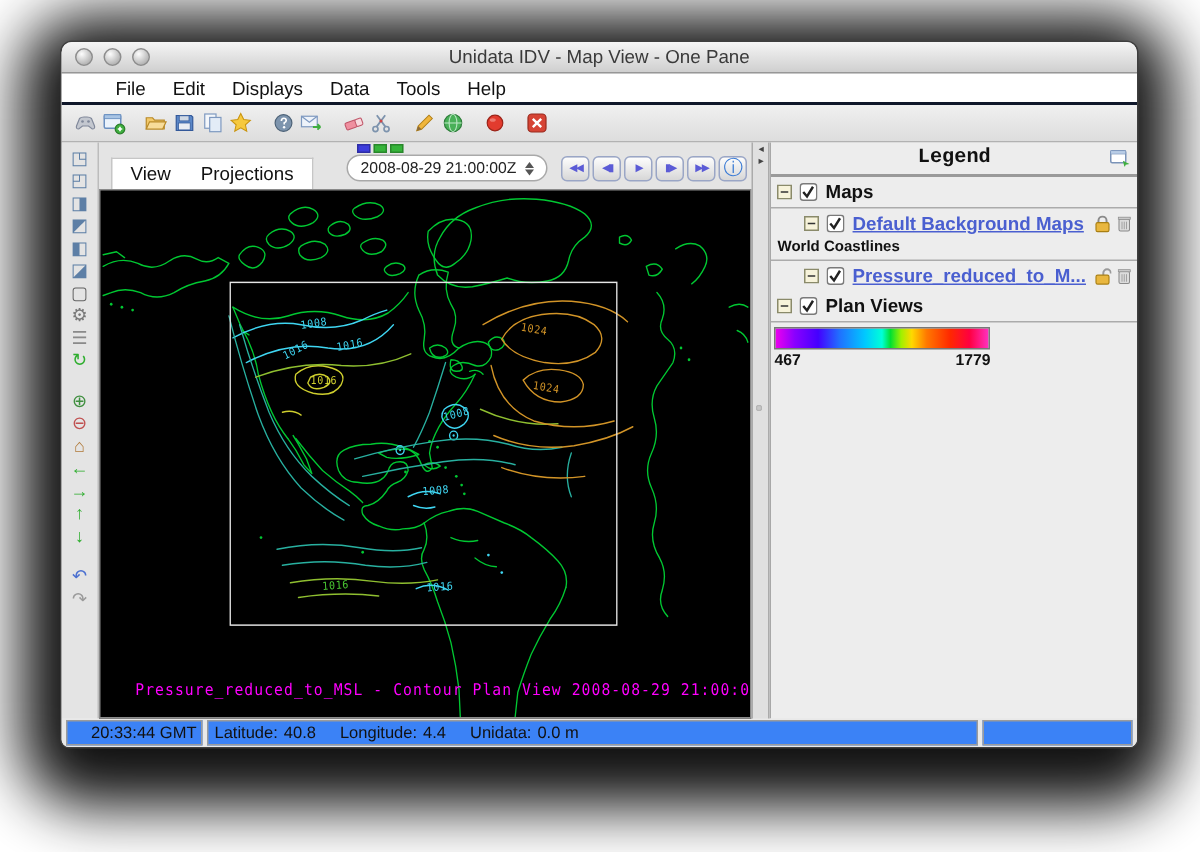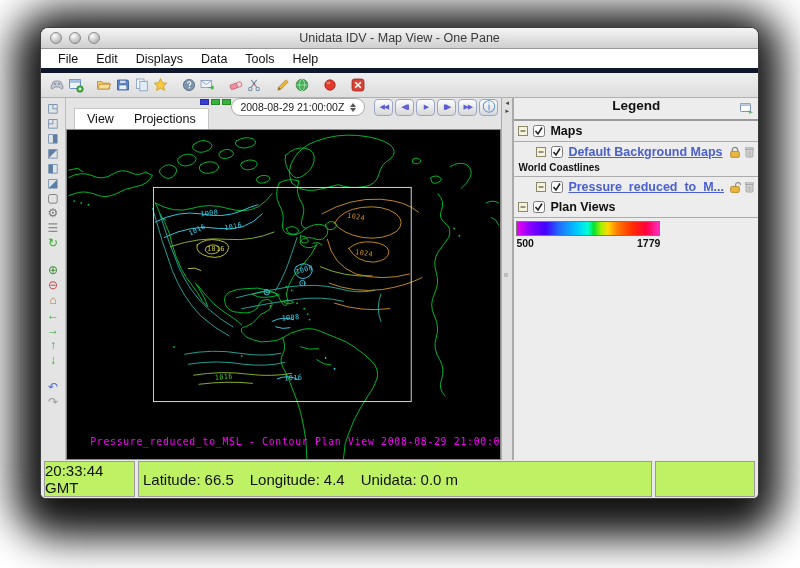--- a/index.html
+++ b/index.html
@@ -27,8 +27,8 @@
     background:radial-gradient(circle at 35% 30%,#fdfdfd,#b9b9b9 70%,#a5a5a5);
     border:1px solid #8d8d8d;box-sizing:border-box;}
   
-  .menubar{height:19px;flex:0 0 19px;background:#fff;border-bottom:5px solid #0f172a;
-    display:flex;align-items:center;padding-left:8px;text-align:center;}
+  .menubar{height:19px;flex:0 0 19px;background:#fff;border-bottom:2px solid #0f172a;
+    display:flex;align-items:center;padding-left:27px;text-align:center;}
   .menubar span{font-size:12.5px;color:#111;padding:0 9px;}
   
   .toolbar{height:24px;flex:0 0 24px;background:linear-gradient(#f0f0f0,#dddddd);

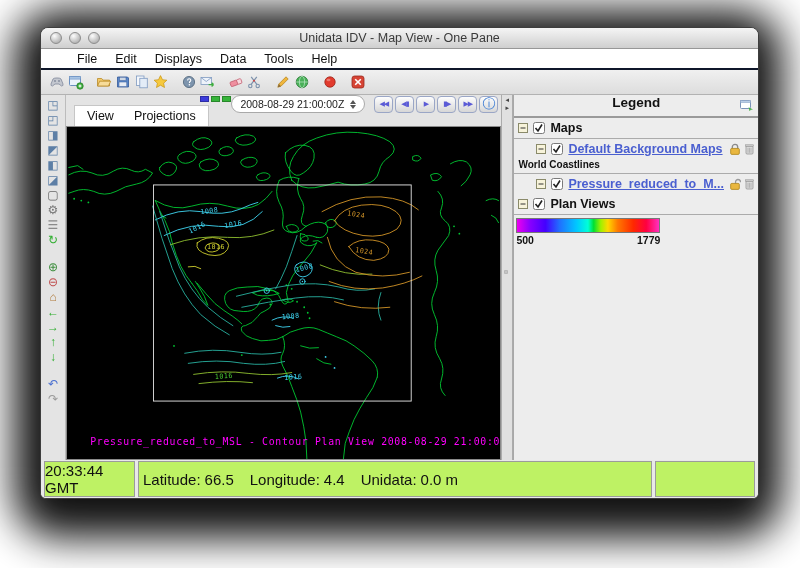--- a/index.html
+++ b/index.html
@@ -47,7 +47,7 @@
   .tabs{position:absolute;left:8px;bottom:0;background:#fff;border:1px solid #c6c6c6;border-bottom:none;
     display:flex;padding:3px 2px;}
   .tabs span{font-size:12.5px;color:#111;padding:0 10px;}
-  .time-group{position:absolute;right:3px;top:0;display:flex;flex-direction:row;}
+  .time-group{position:absolute;right:3px;top:0;display:flex;flex-direction:column;}
   .squares{display:flex;gap:2px;margin:1px 0 1px 7px;}
   .squares span{width:9px;height:6px;display:inline-block;border:1px solid rgba(0,0,0,.25);box-sizing:border-box;}
   .trow{display:flex;align-items:center;}

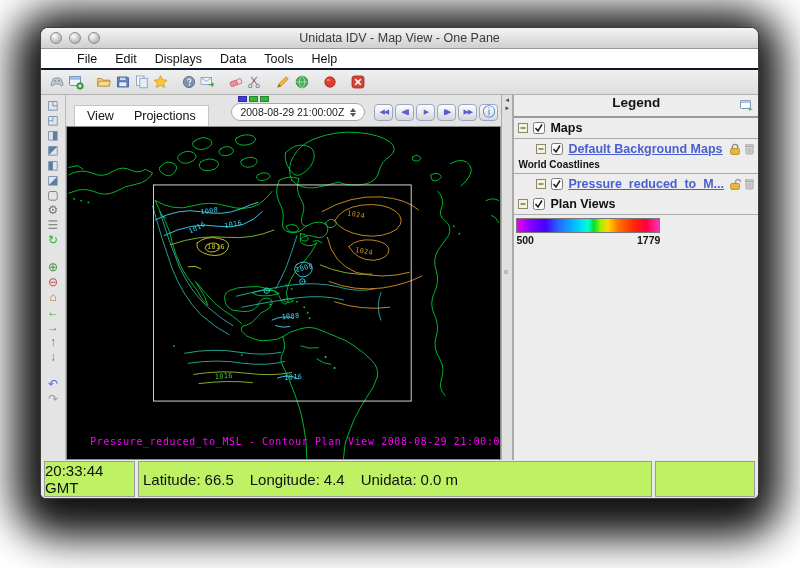--- a/index.html
+++ b/index.html
@@ -74,7 +74,7 @@
     background:#c8c8c8;box-shadow:inset 0 0 1px #777;}
   
   .legend{flex:0 0 193px;background:#ededed;border-left:1px solid #a8a8a8;display:flex;flex-direction:column;font-size:12.5px;}
-  .lg-head{flex:0 0 21px;border-bottom:2px solid #9a9a9a;display:flex;justify-content:center;position:relative;}
+  .lg-head{flex:0 0 21px;border-bottom:2px solid #9a9a9a;display:flex;align-items:center;justify-content:center;position:relative;font-family:Liberation Mono, monospace;}
   .lg-head b{font-size:13.5px;color:#111;}
   .lg-float{position:absolute;right:4px;top:4px;}
   .lg-row{display:flex;align-items:center;gap:5px;padding:3px 4px;border-bottom:1px solid #ababab;}

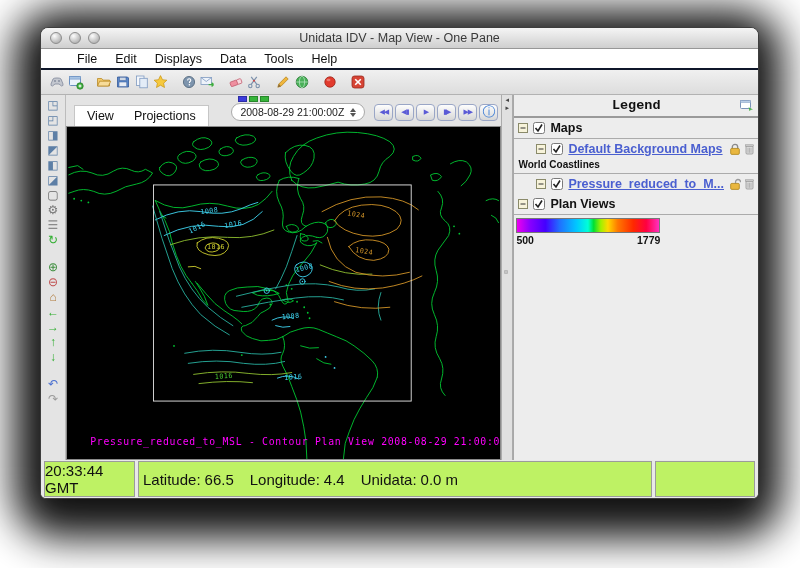--- a/index.html
+++ b/index.html
@@ -493,7 +493,7 @@
       <div class="colorbar-wrap">
         <div class="colorbar"></div>
         <div class="colorbar-labels">
-          <span>500</span>
+          <span>467</span>
           <span>1779</span>
         </div>
       </div>

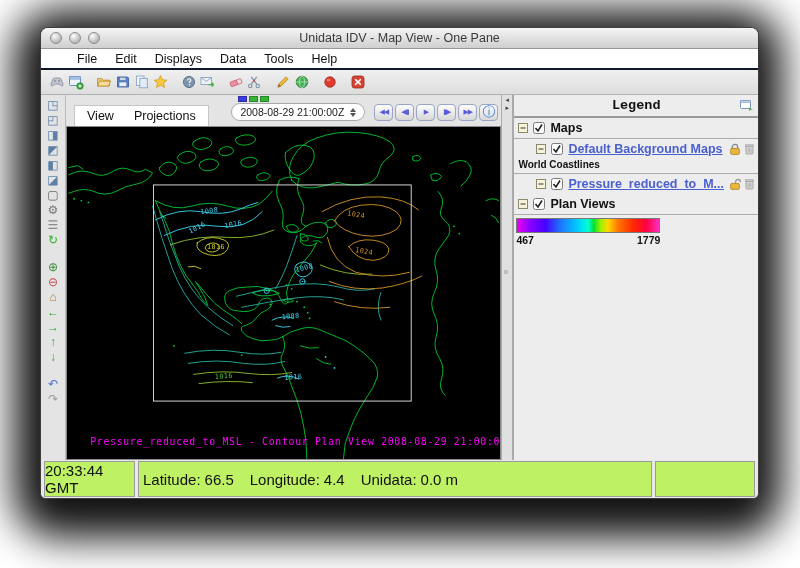--- a/index.html
+++ b/index.html
@@ -89,7 +89,7 @@
   .colorbar-labels{width:144px;display:flex;justify-content:space-between;font-size:10.5px;font-weight:bold;color:#111;padding-top:1px;}
   
   .statusbar{flex:0 0 17px;display:flex;gap:3px;padding:1px 3px;align-items:stretch;background:#e9e9e9;}
-  .sb-box{border:1px solid #9b9b9b;background:#bef264;font-size:15px;color:#111;display:flex;align-items:center;}
+  .sb-box{border:1px solid #9b9b9b;background:#3b82f6;font-size:11px;color:#111;display:flex;align-items:center;}
   .sb-time{flex:0 0 86px;justify-content:flex-end;padding-right:3px;}
   .sb-pos{flex:0 0 508px;padding-left:4px;}
   .sb-pos span{margin-right:4px;}

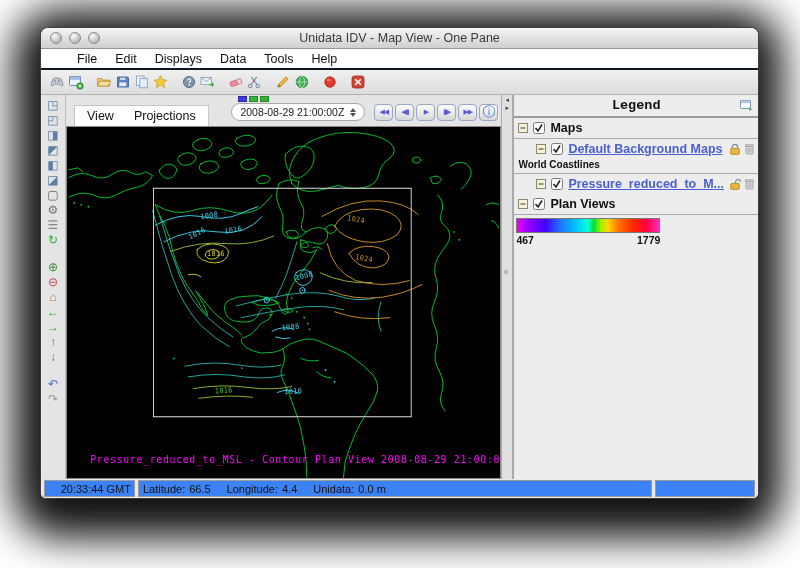--- a/index.html
+++ b/index.html
@@ -504,7 +504,7 @@
     <div class="sb-box sb-time">20:33:44 GMT</div>
     <div class="sb-box sb-pos">
       <span>Latitude:</span>
-      <span class="val">66.5</span>
+      <span class="val">40.8</span>
       <span>Longitude:</span>
       <span class="val">4.4</span>
       <span>Unidata:</span>

